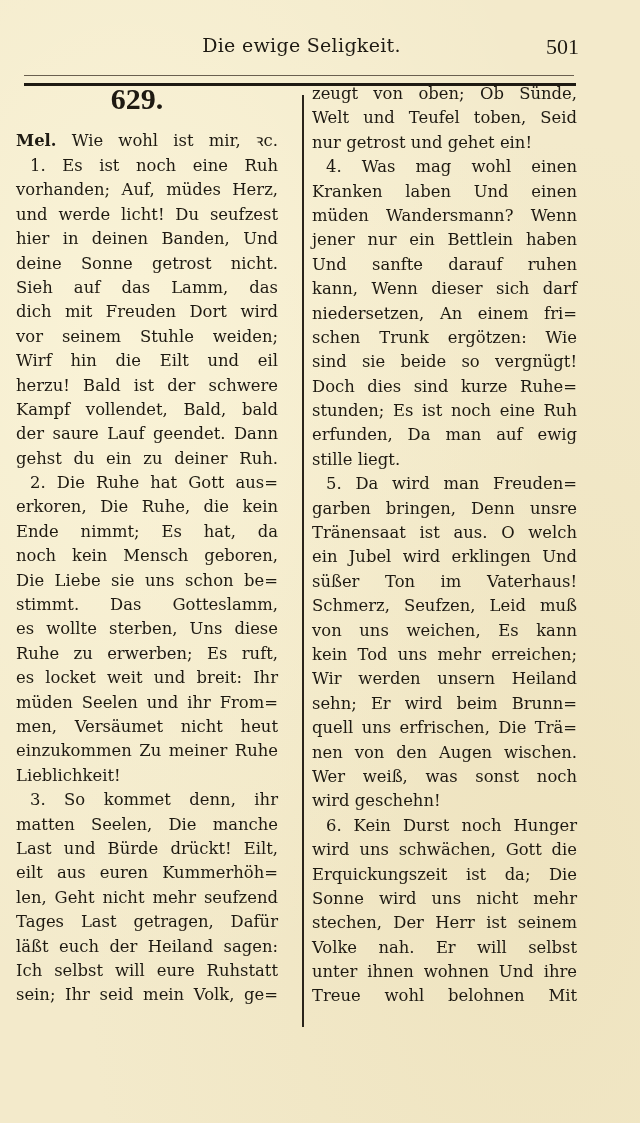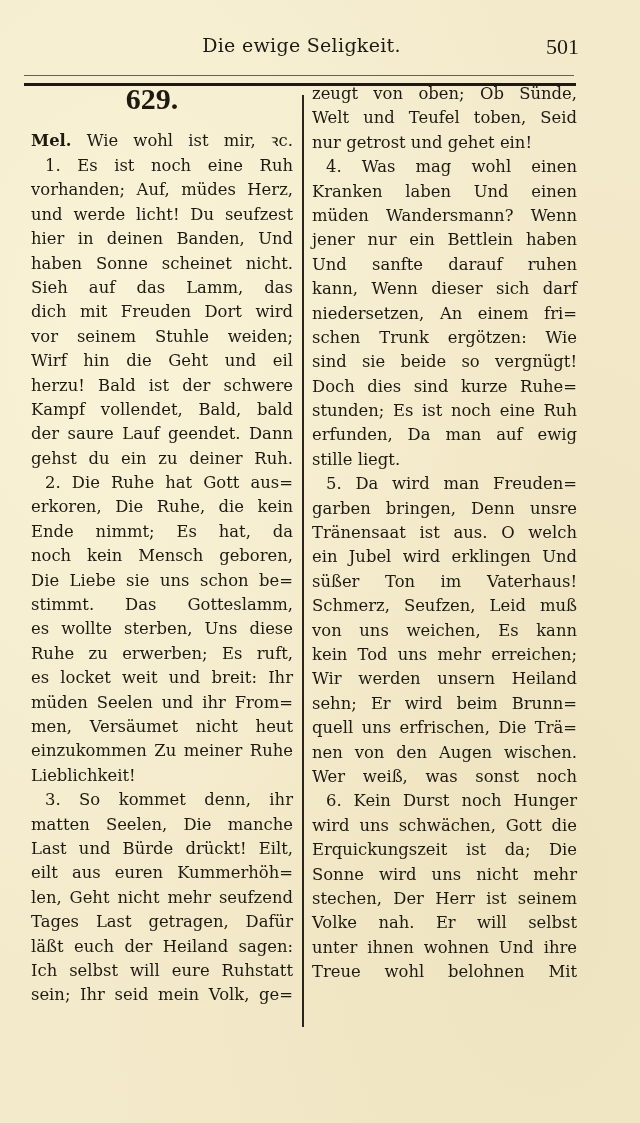--- a/index.html
+++ b/index.html
@@ -79,7 +79,7 @@
       font-size: 16.4px;
       line-height: 24.4px;
     }
-    .col-left { left: 31px; width: 262px; }
+    .col-left { left: 16px; width: 262px; }
     .col-right { left: 312px; width: 265px; top: 82px; }
     .line {
       display: block;

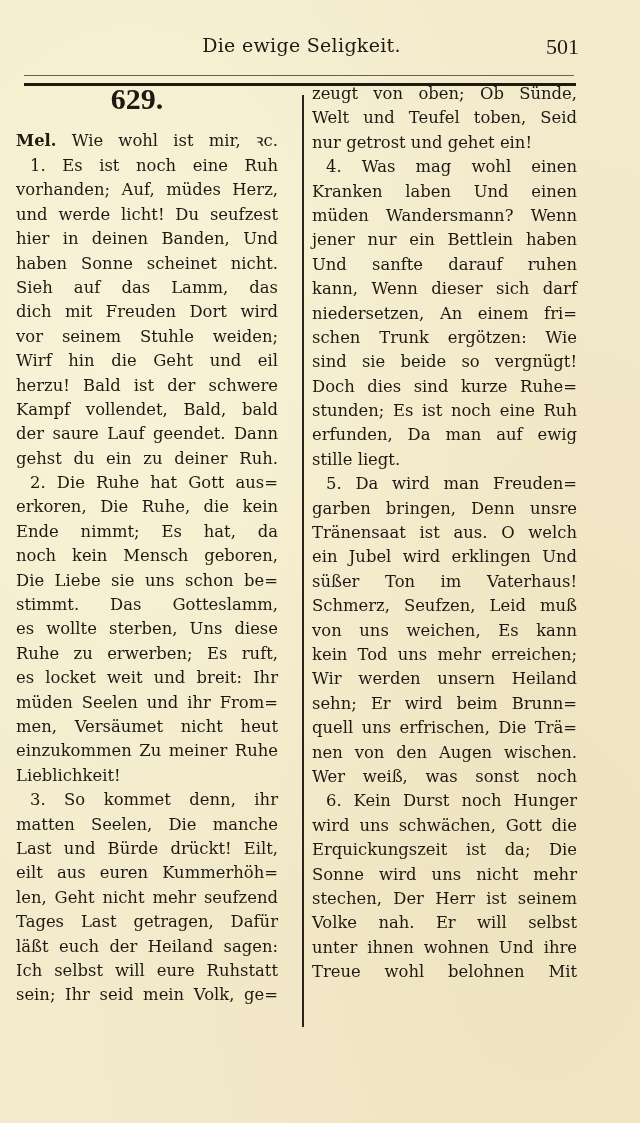--- a/index.html
+++ b/index.html
@@ -142,7 +142,7 @@
     <span class="line">vorhanden; Auf, müdes Herz,</span>
     <span class="line">und werde licht! Du seufzest</span>
     <span class="line">hier in deinen Banden, Und</span>
-    <span class="line">haben Sonne scheinet nicht.</span>
+    <span class="line">deine Sonne getrost nicht.</span>
     <span class="line">Sieh auf das Lamm, das</span>
     <span class="line">dich mit Freuden Dort wird</span>
     <span class="line">vor seinem Stuhle weiden;</span>

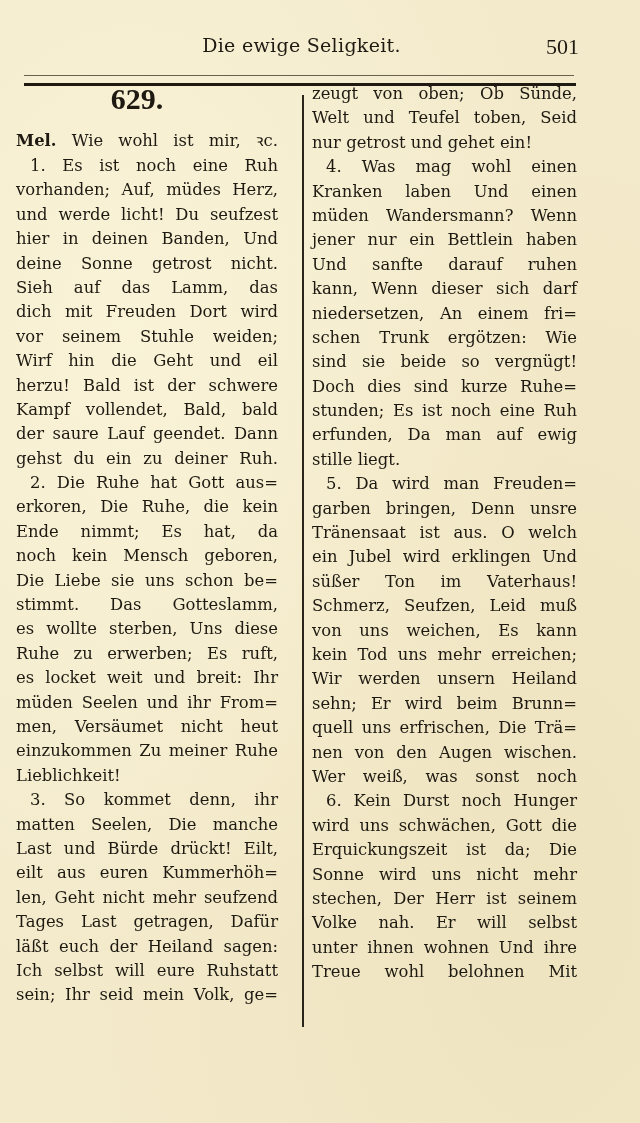--- a/index.html
+++ b/index.html
@@ -146,7 +146,7 @@
     <span class="line">Sieh auf das Lamm, das</span>
     <span class="line">dich mit Freuden Dort wird</span>
     <span class="line">vor seinem Stuhle weiden;</span>
-    <span class="line">Wirf hin die Geht und eil</span>
+    <span class="line">Wirf hin die Eilt und eil</span>
     <span class="line">herzu! Bald ist der schwere</span>
     <span class="line">Kampf vollendet, Bald, bald</span>
     <span class="line">der saure Lauf geendet. Dann</span>

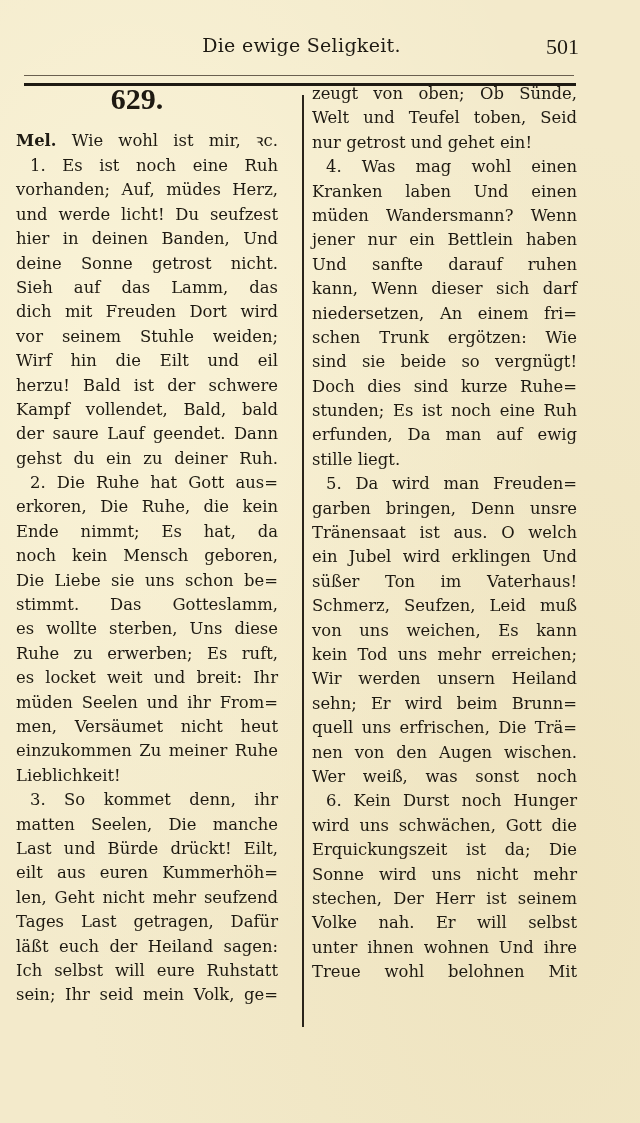--- a/index.html
+++ b/index.html
@@ -205,6 +205,7 @@
     <span class="line">quell uns erfrischen, Die Trä=</span>
     <span class="line">nen von den Augen wischen.</span>
     <span class="line">Wer weiß, was sonst noch</span>
+    <span class="line last">wird geschehn!</span>
     <span class="line indent">6. Kein Durst noch Hunger</span>
     <span class="line">wird uns schwächen, Gott die</span>
     <span class="line">Erquickungszeit ist da; Die</span>

